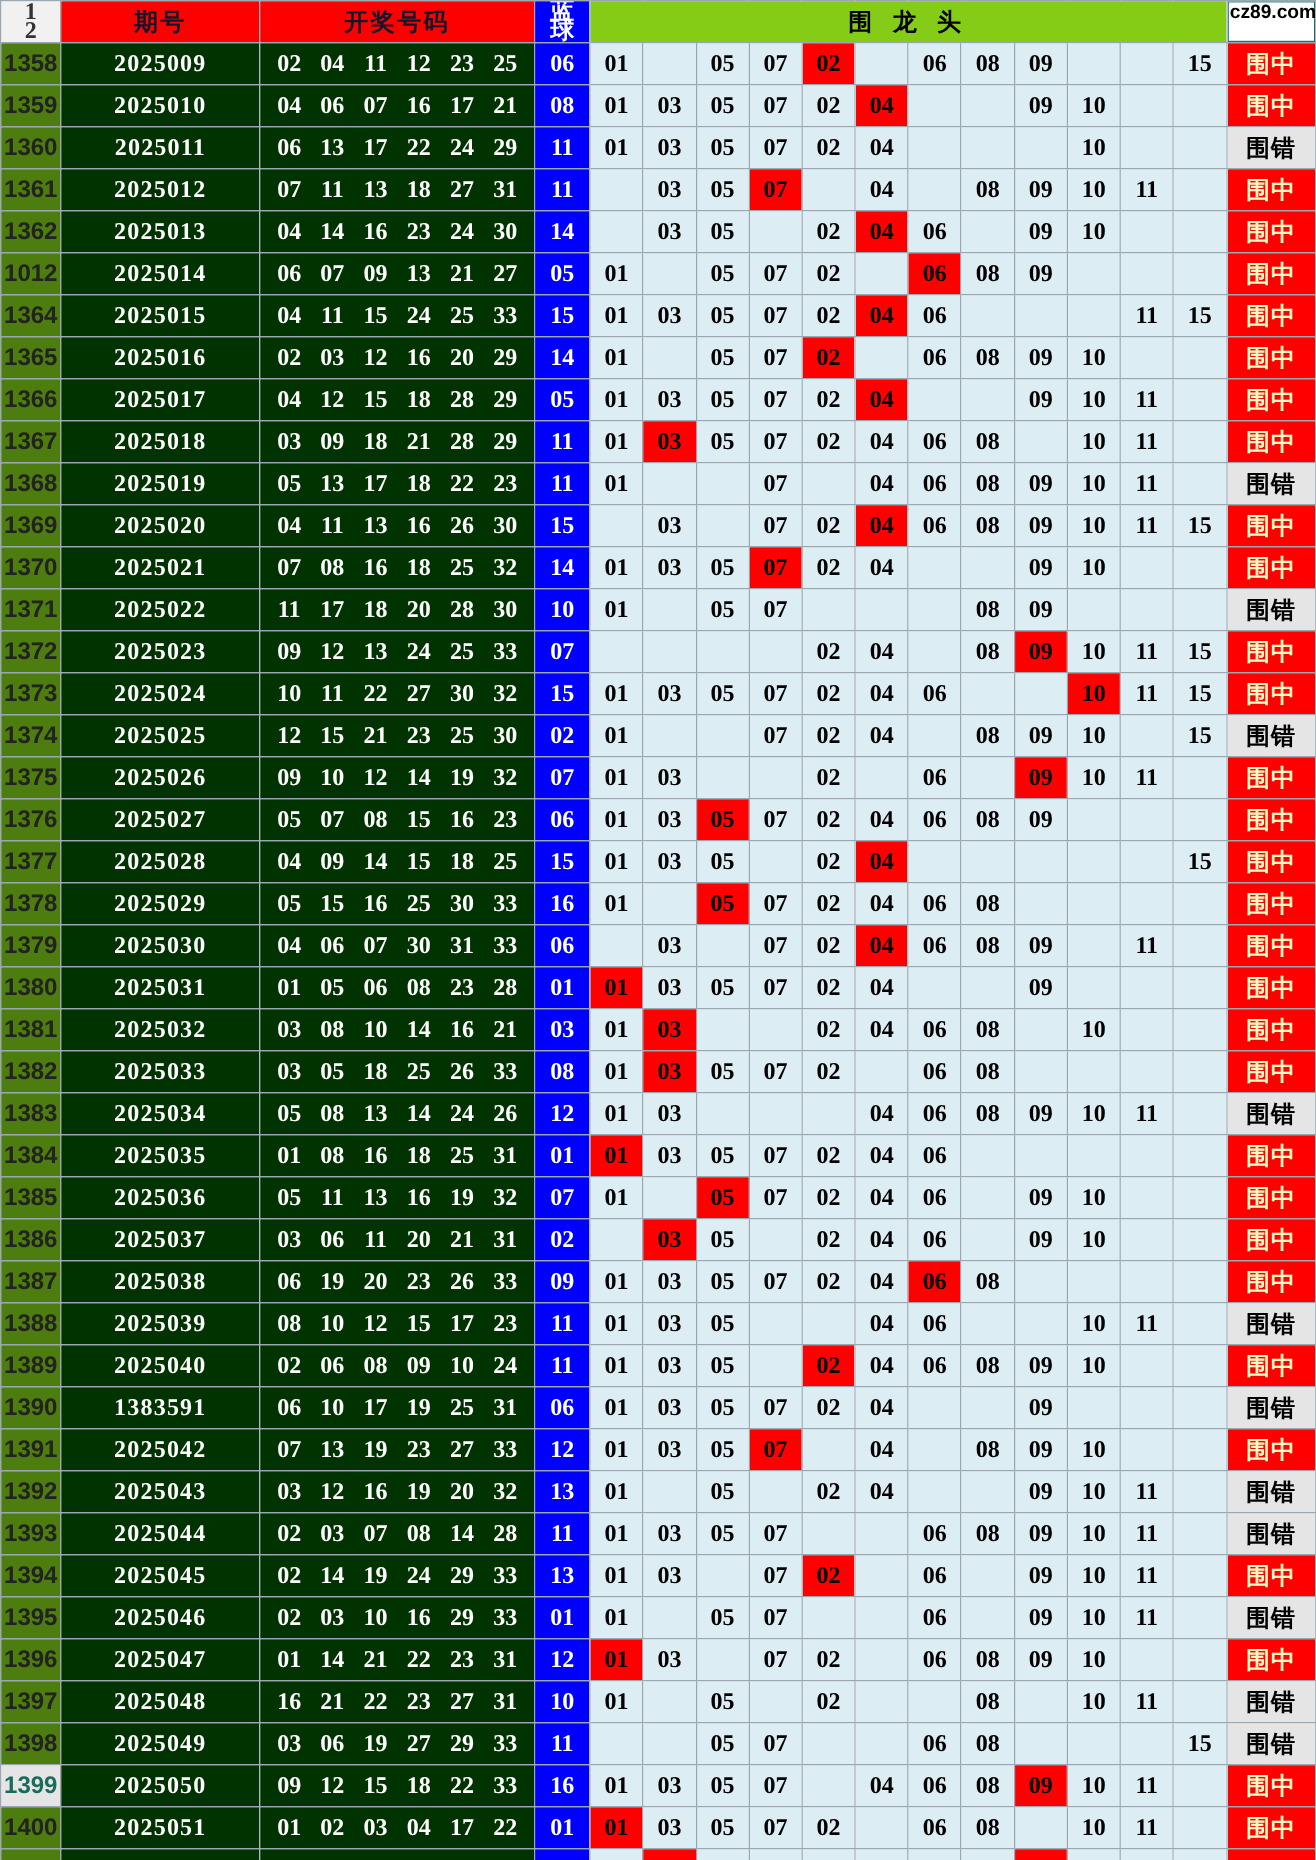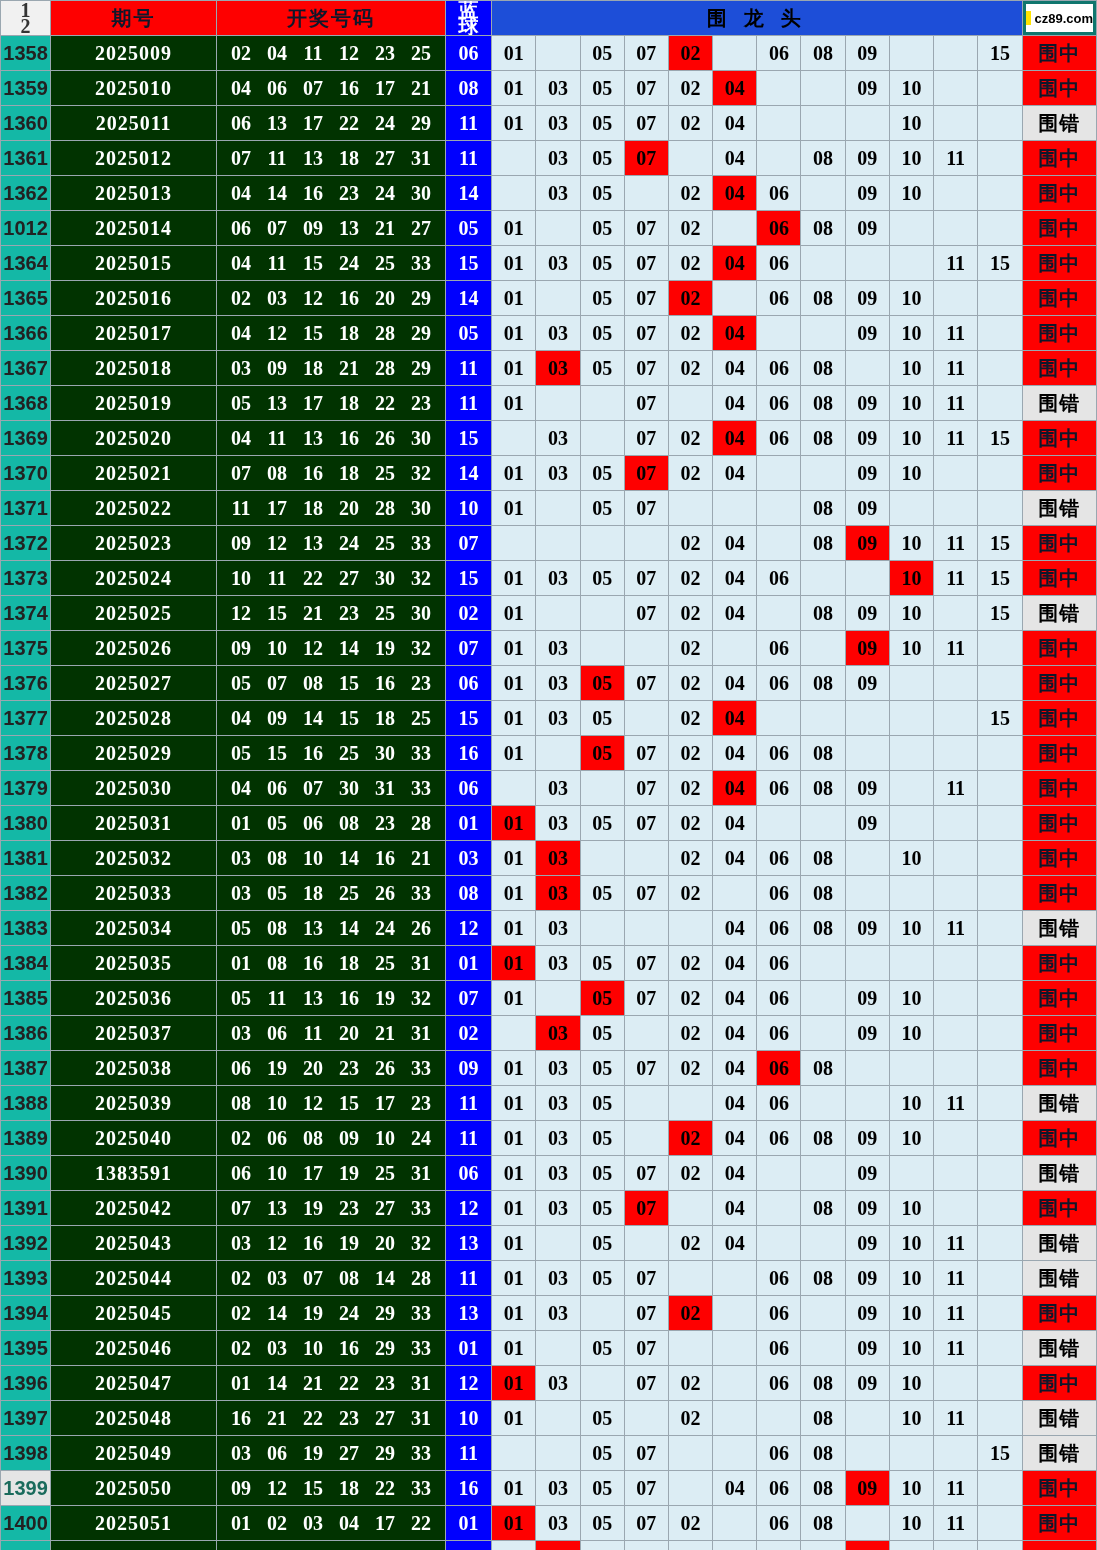--- a/index.html
+++ b/index.html
@@ -55,7 +55,7 @@
     line-height: 17px;
   }
   .hdr-wei {
-    background: #1d4ed8;
+    background: #84cc16;
     color: #000;
     font-size: 24px;
     font-weight: bold;

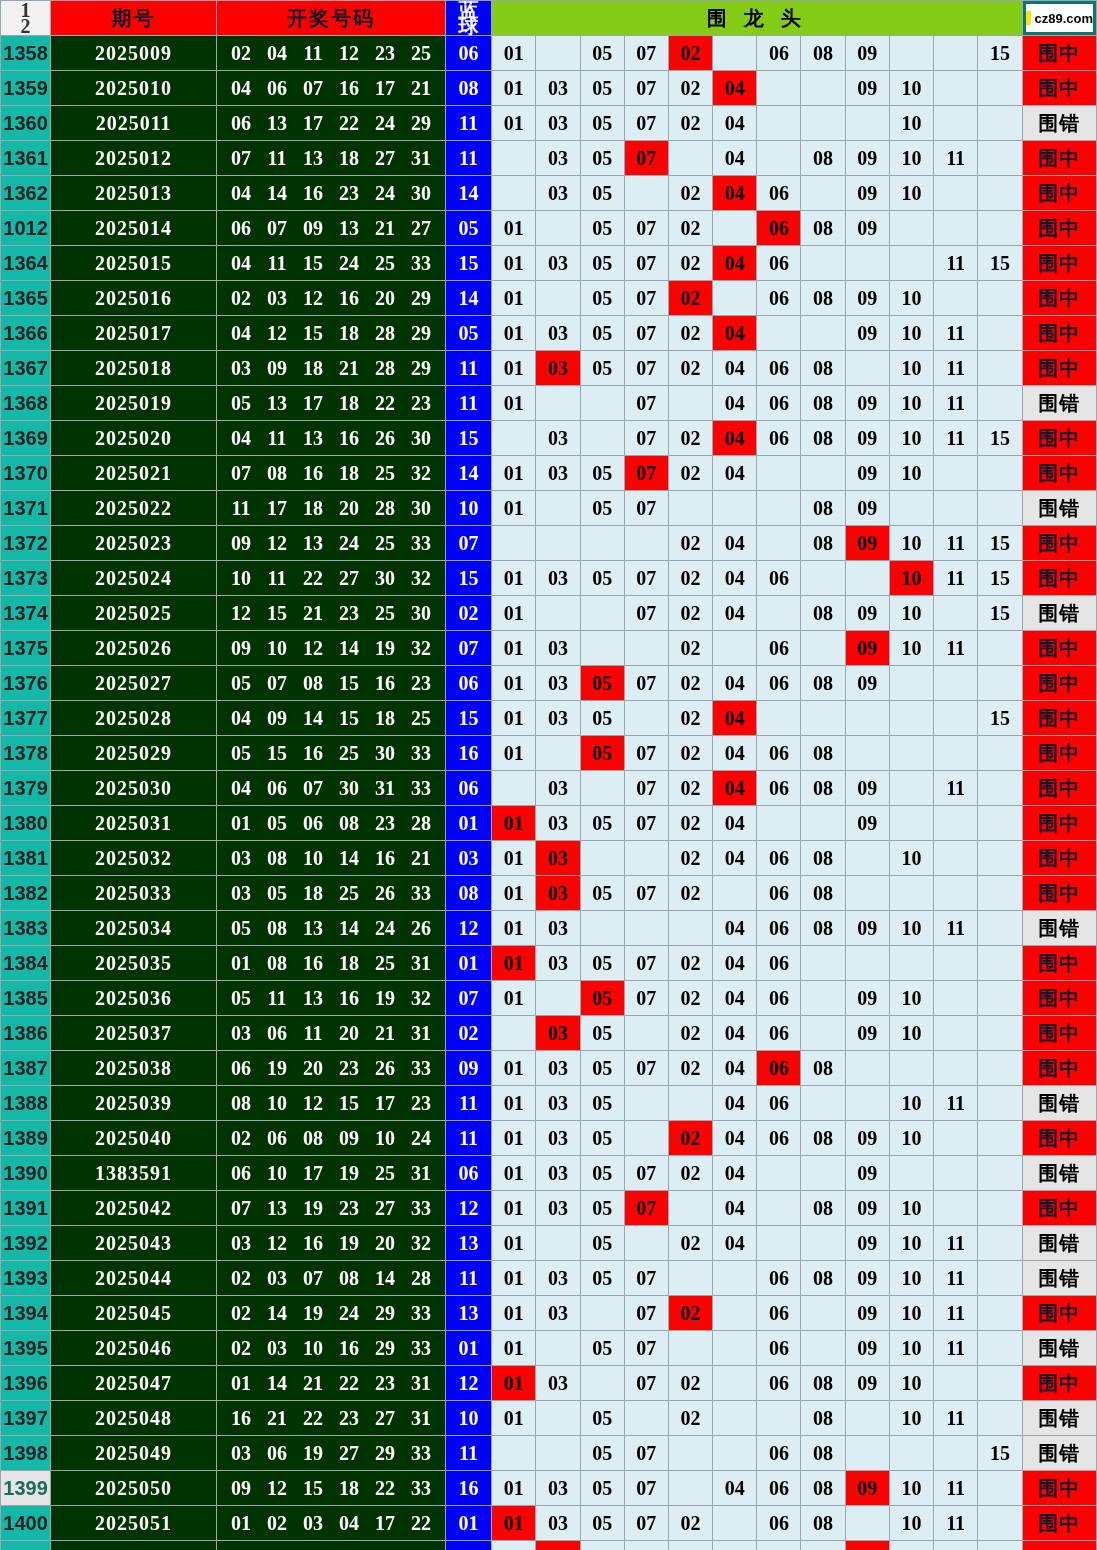--- a/index.html
+++ b/index.html
@@ -67,13 +67,12 @@
   }
   .logo {
     display: flex;
-    align-items: center;
     justify-content: center;
     height: 100%;
     background: #ffffff;
-    border: 3px solid #0f766e;
+    border: 1px solid #0f766e;
     font-family: "Liberation Sans", sans-serif;
-    font-size: 13px;
+    font-size: 16px;
     font-weight: bold;
     color: #000;
   }

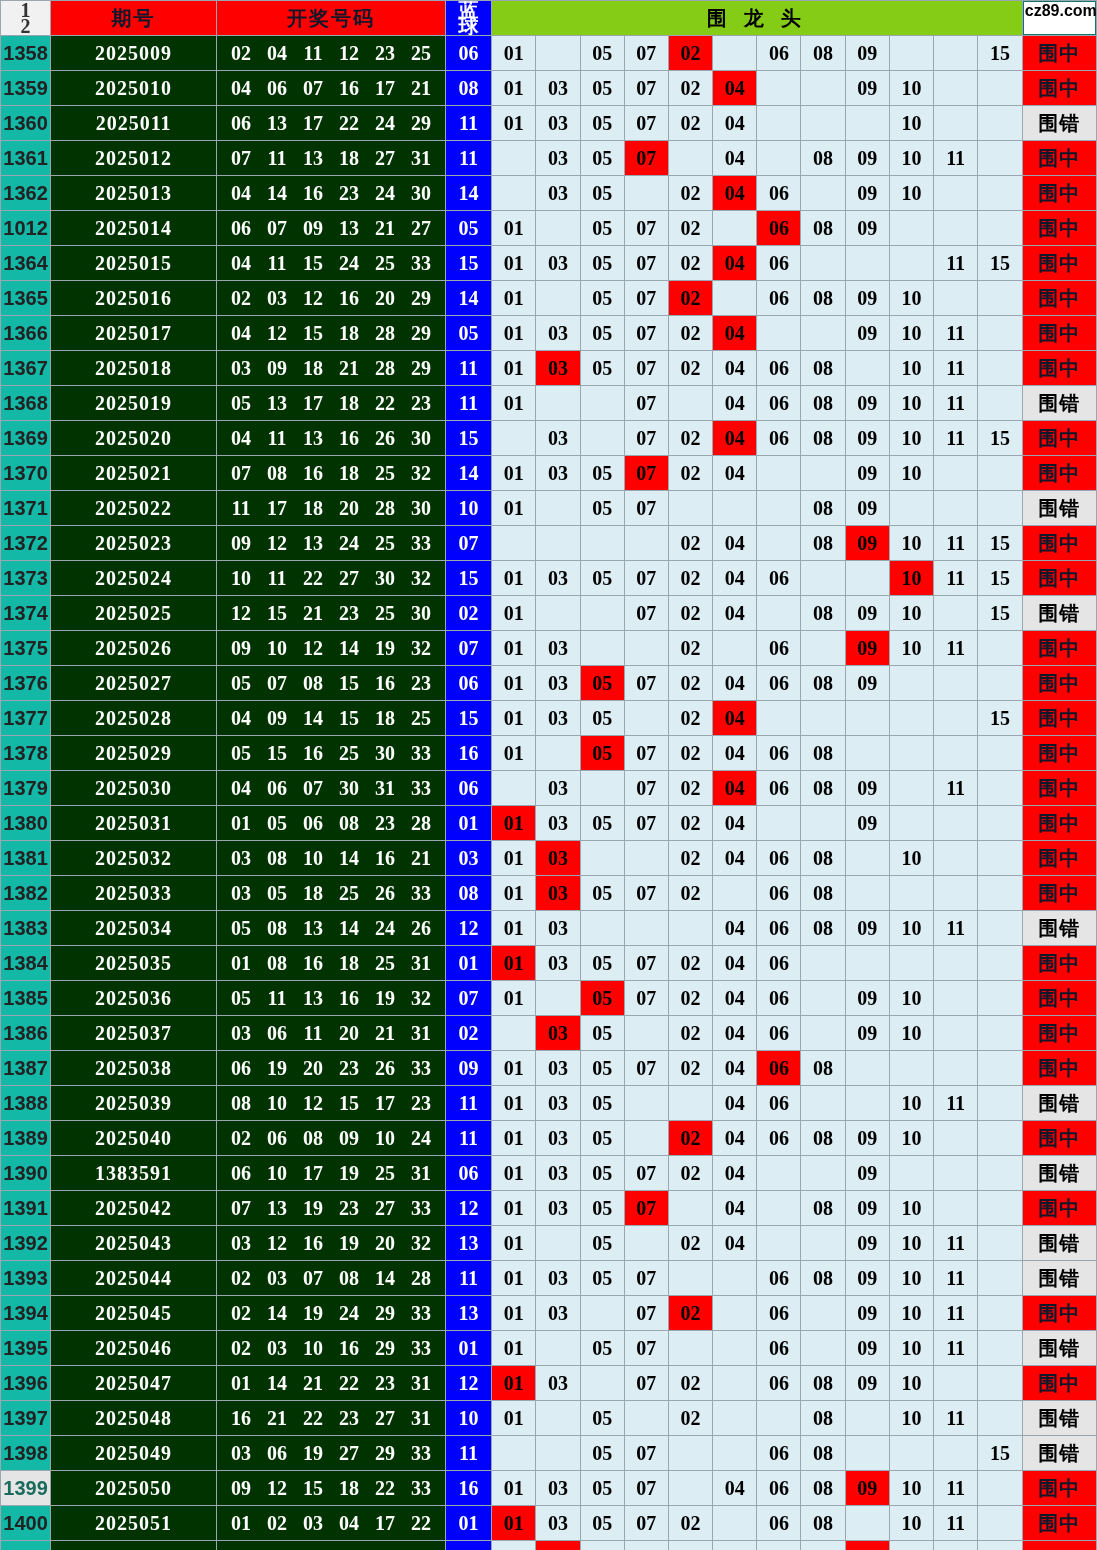--- a/index.html
+++ b/index.html
@@ -84,7 +84,7 @@
   }
   
   .c-idx {
-    background: #14b8a6;
+    background: #4d7c0f;
     color: #222;
     font-family: "Liberation Sans", sans-serif;
     font-size: 17px;

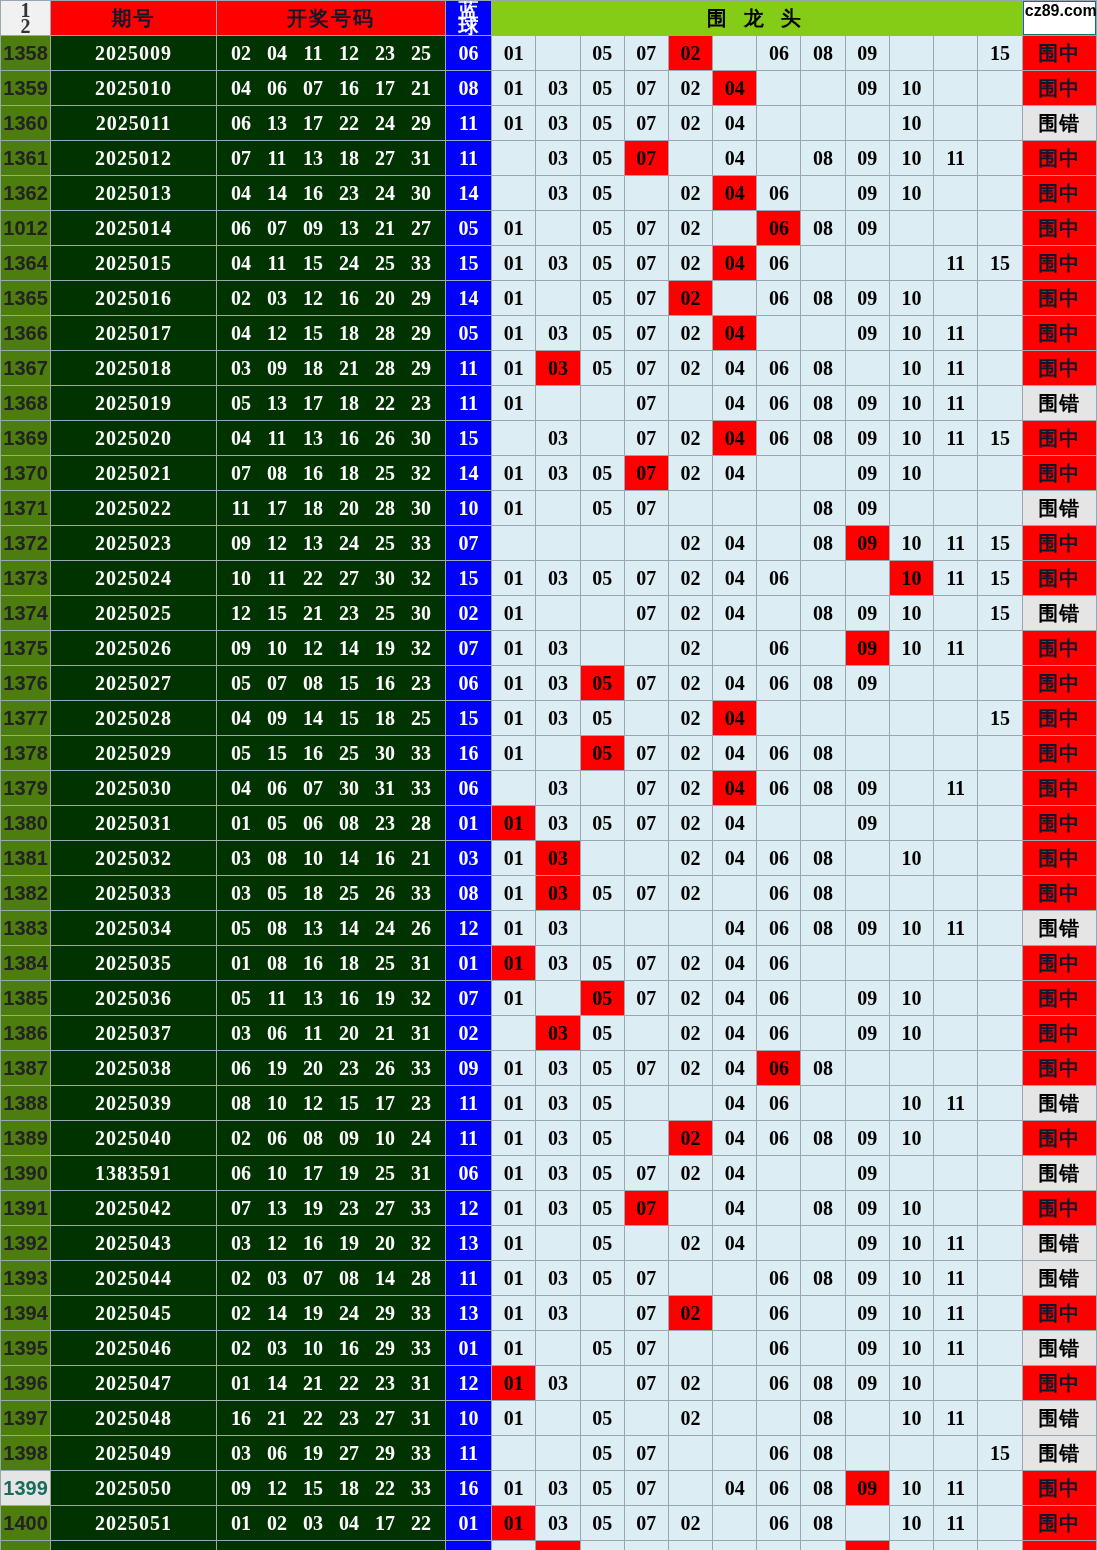--- a/index.html
+++ b/index.html
@@ -129,7 +129,7 @@
   }
   .c-res.hit {
     background: #fe0000;
-    color: #0f172a;
+    color: #fef9c3;
   }
   .balls-wrap {
     display: flex;

